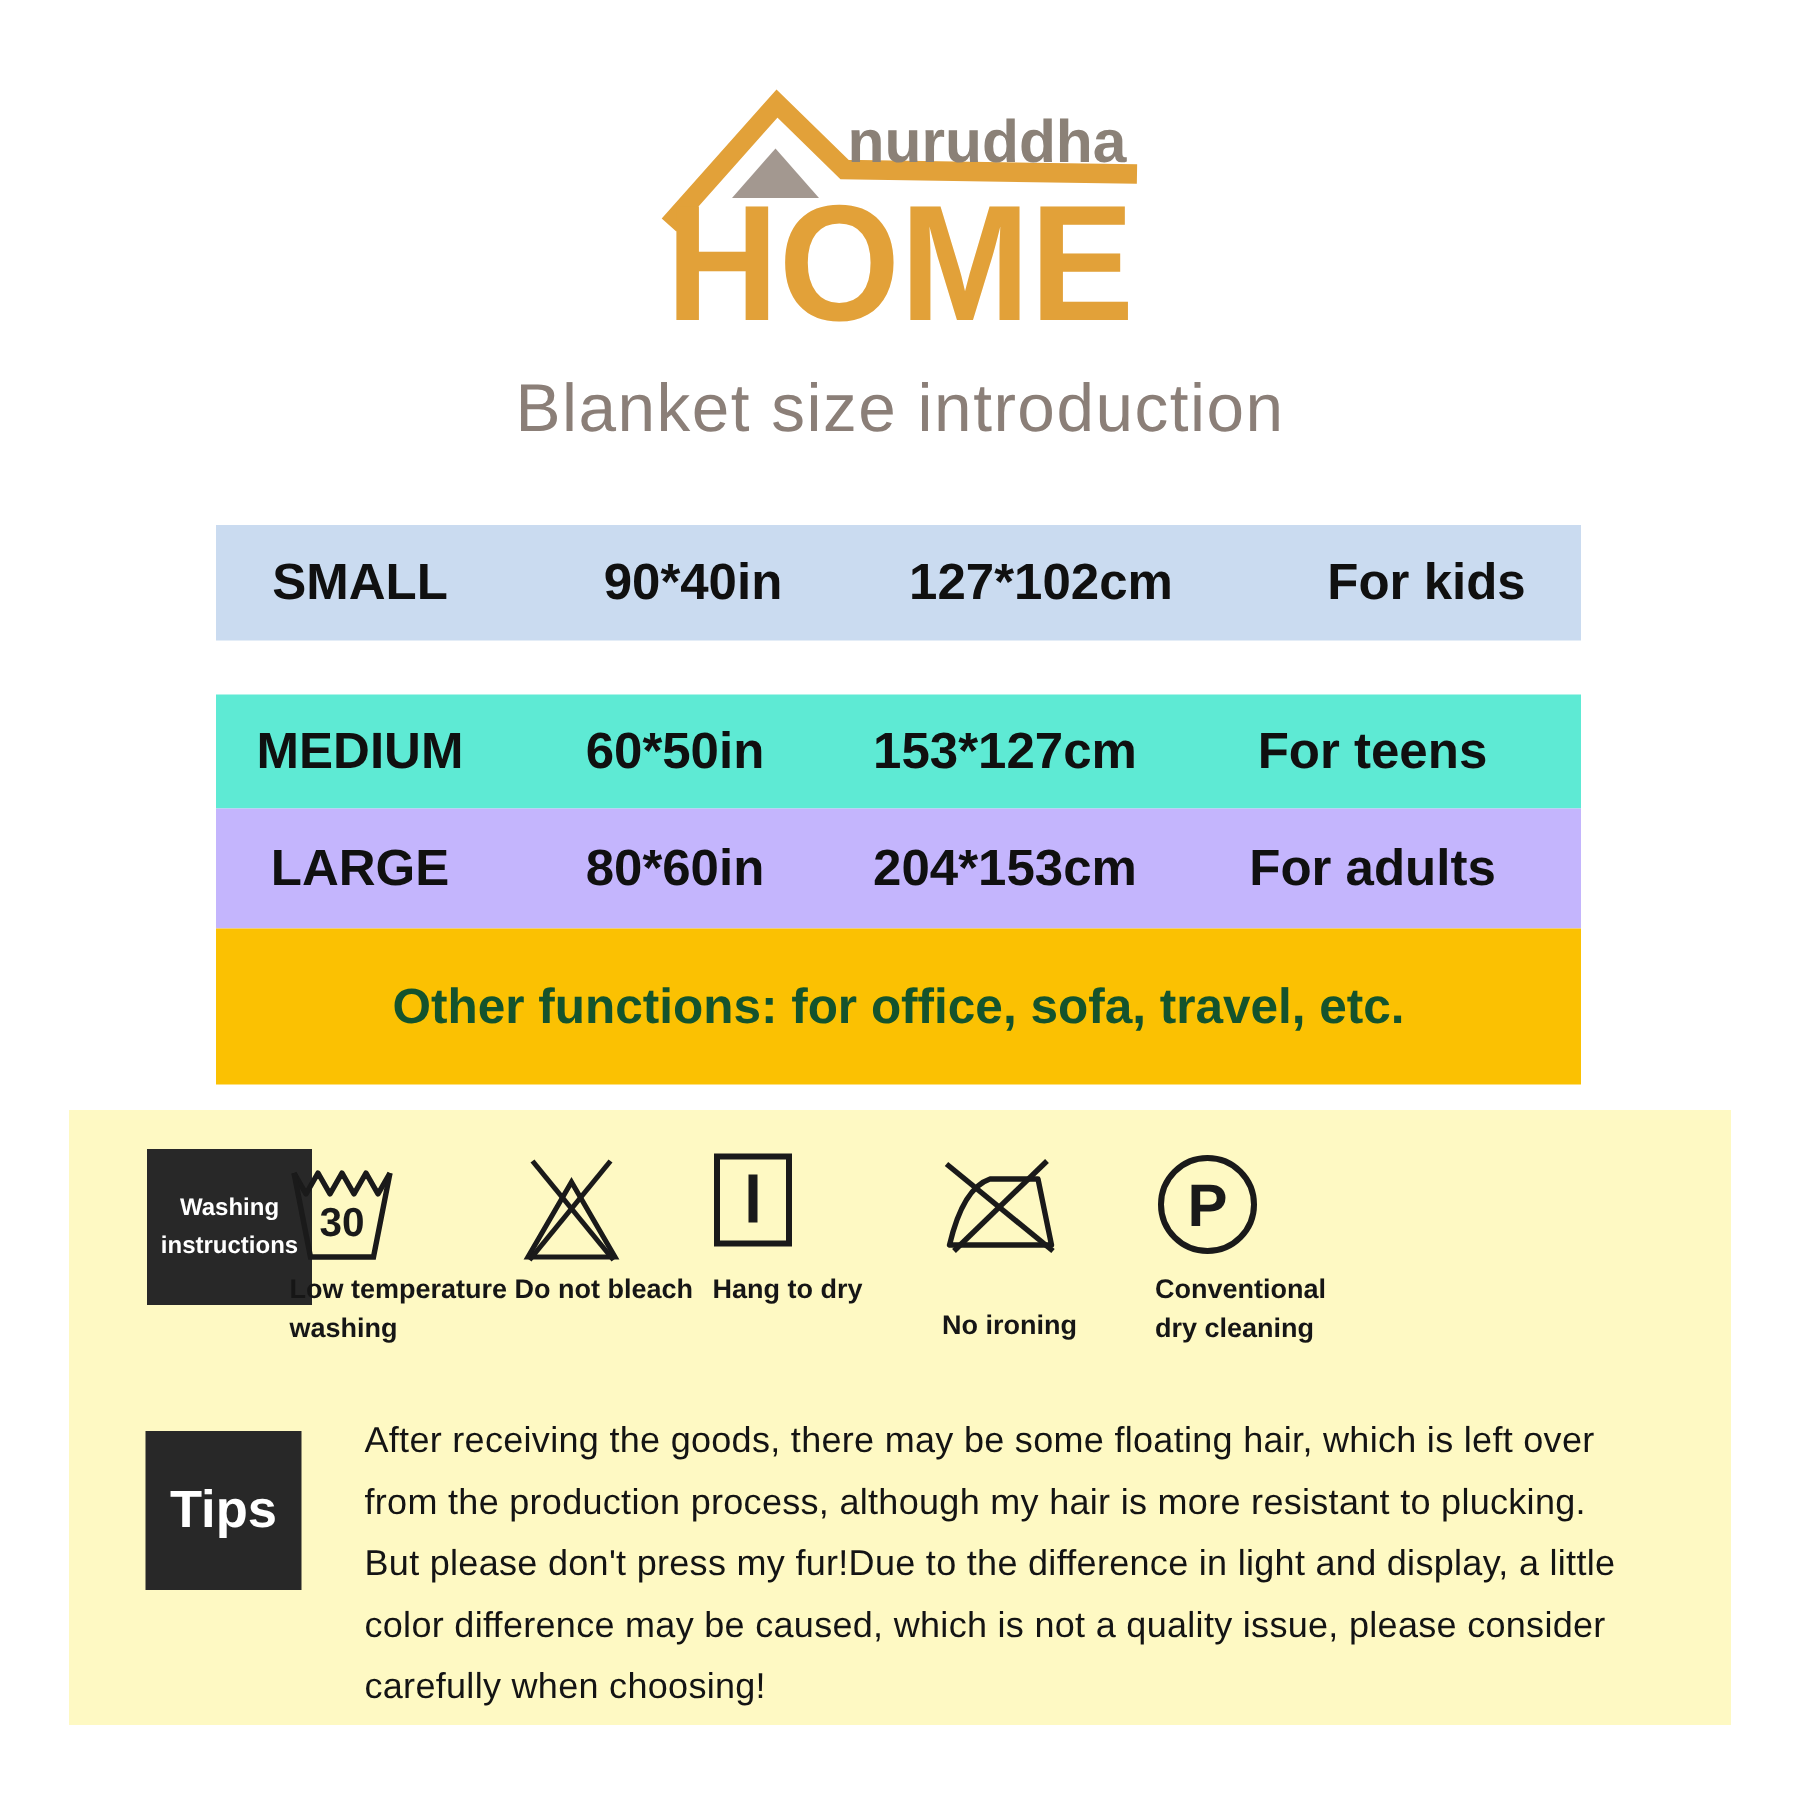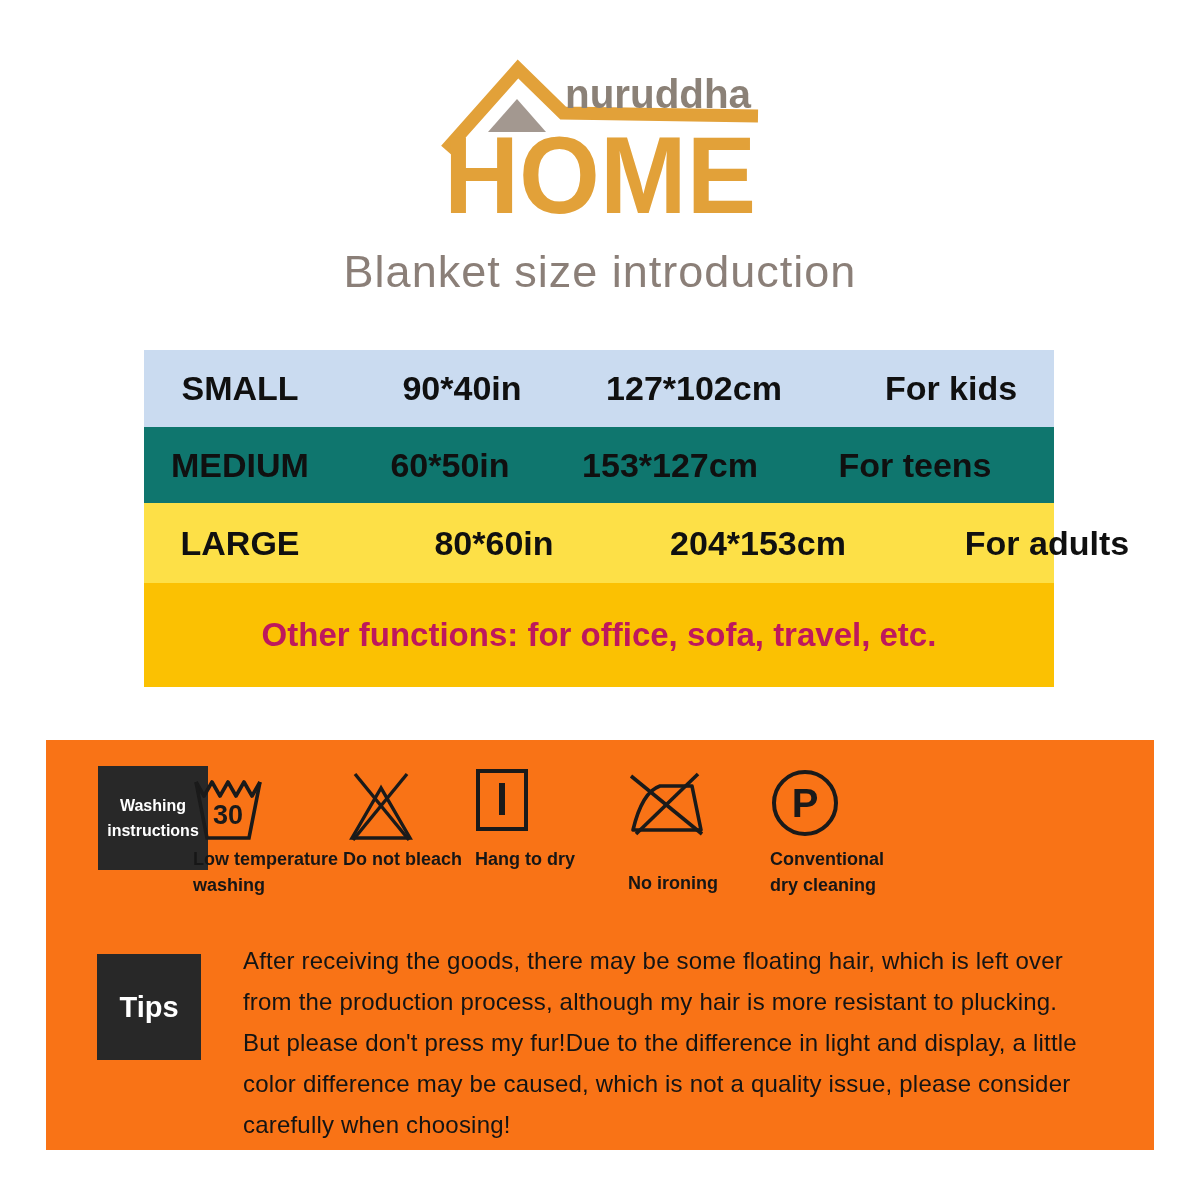--- a/index.html
+++ b/index.html
@@ -32,7 +32,7 @@
     align-items: center;
   }
   .size-row.r1 { height: 77px; background: #cadbf0; gap: 12px; }
-  .size-row.r2 { height: 76px; background: #0f766e; }
+  .size-row.r2 { height: 76px; background: #5eead4; margin-top: 36px; }
   .size-row.r3 { height: 80px; background: #fde047; gap: 44px; }
   .size-cell {
     text-align: center;

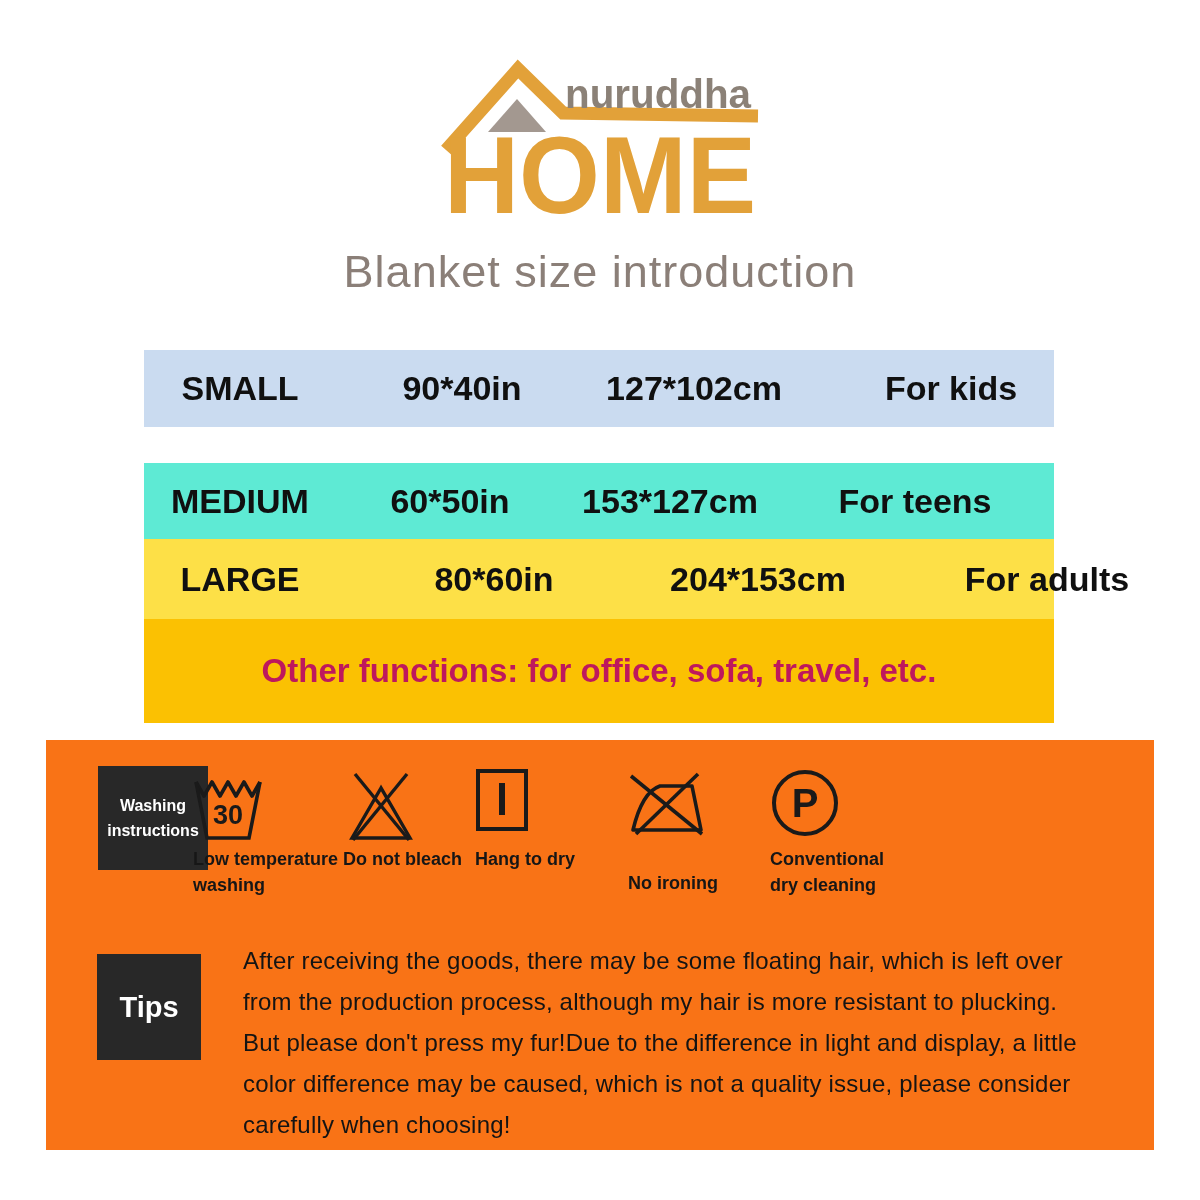--- a/index.html
+++ b/index.html
@@ -33,7 +33,7 @@
   }
   .size-row.r1 { height: 77px; background: #cadbf0; gap: 12px; }
   .size-row.r2 { height: 76px; background: #5eead4; margin-top: 36px; }
-  .size-row.r3 { height: 80px; background: #fde047; gap: 44px; }
+  .size-row.r3 { height: 80px; background: #c4b5fd; }
   .size-cell {
     text-align: center;
     font-size: 34px; font-weight: 700; color: #101010;

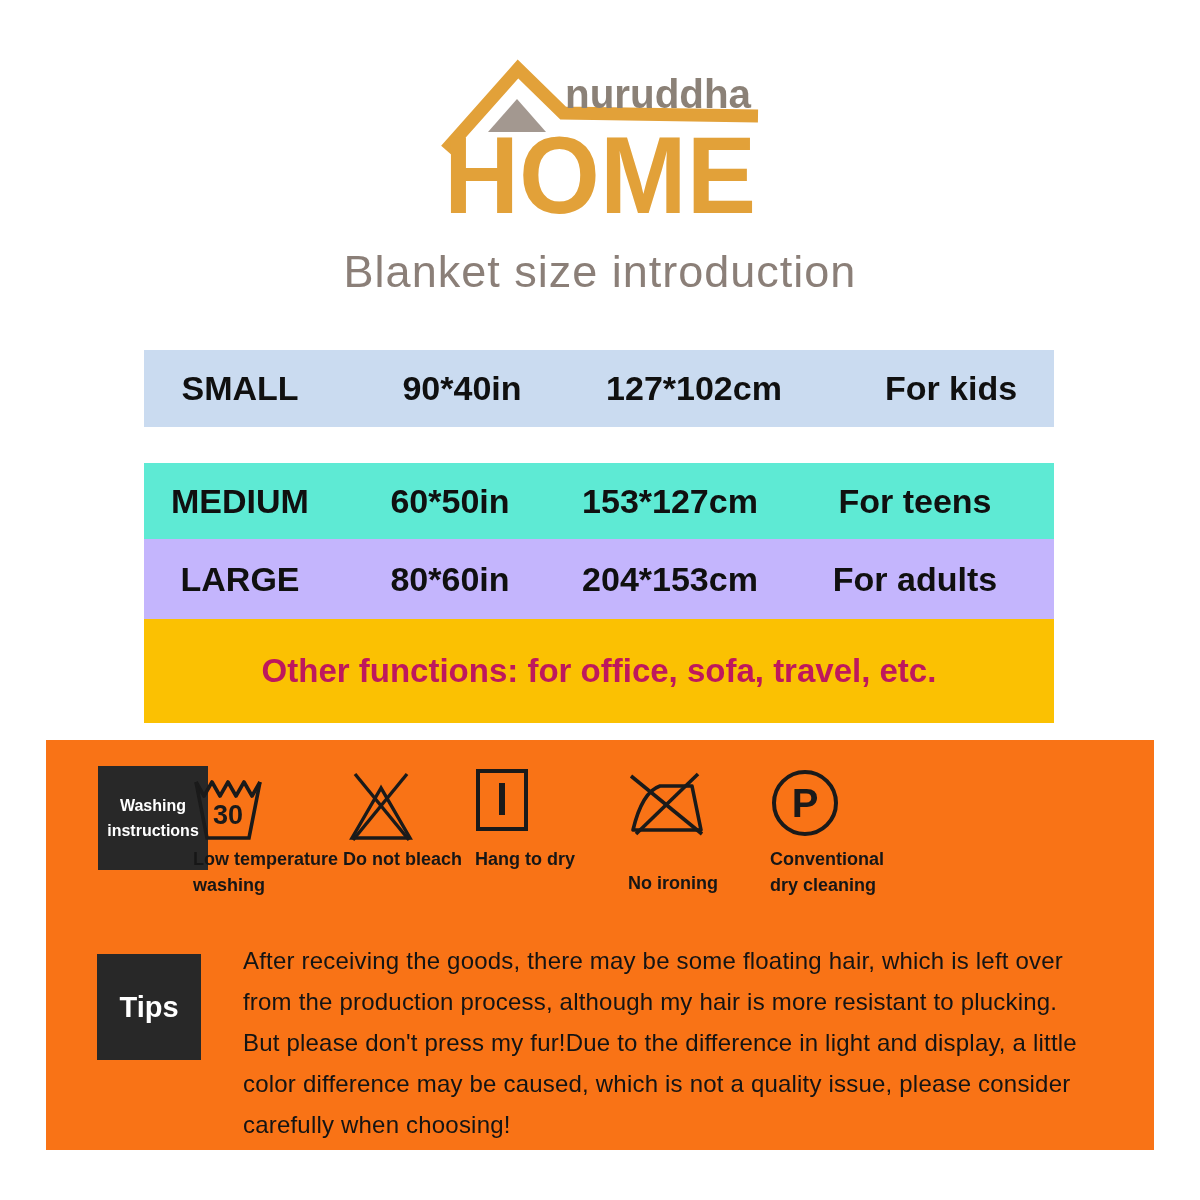--- a/index.html
+++ b/index.html
@@ -41,7 +41,7 @@
   .other-banner {
     height: 104px; background: #fbc102;
     display: flex; align-items: center; justify-content: center;
-    font-size: 33px; font-weight: 700; color: #be185d;
+    font-size: 33px; font-weight: 700; color: #14532d;
   }
 
   

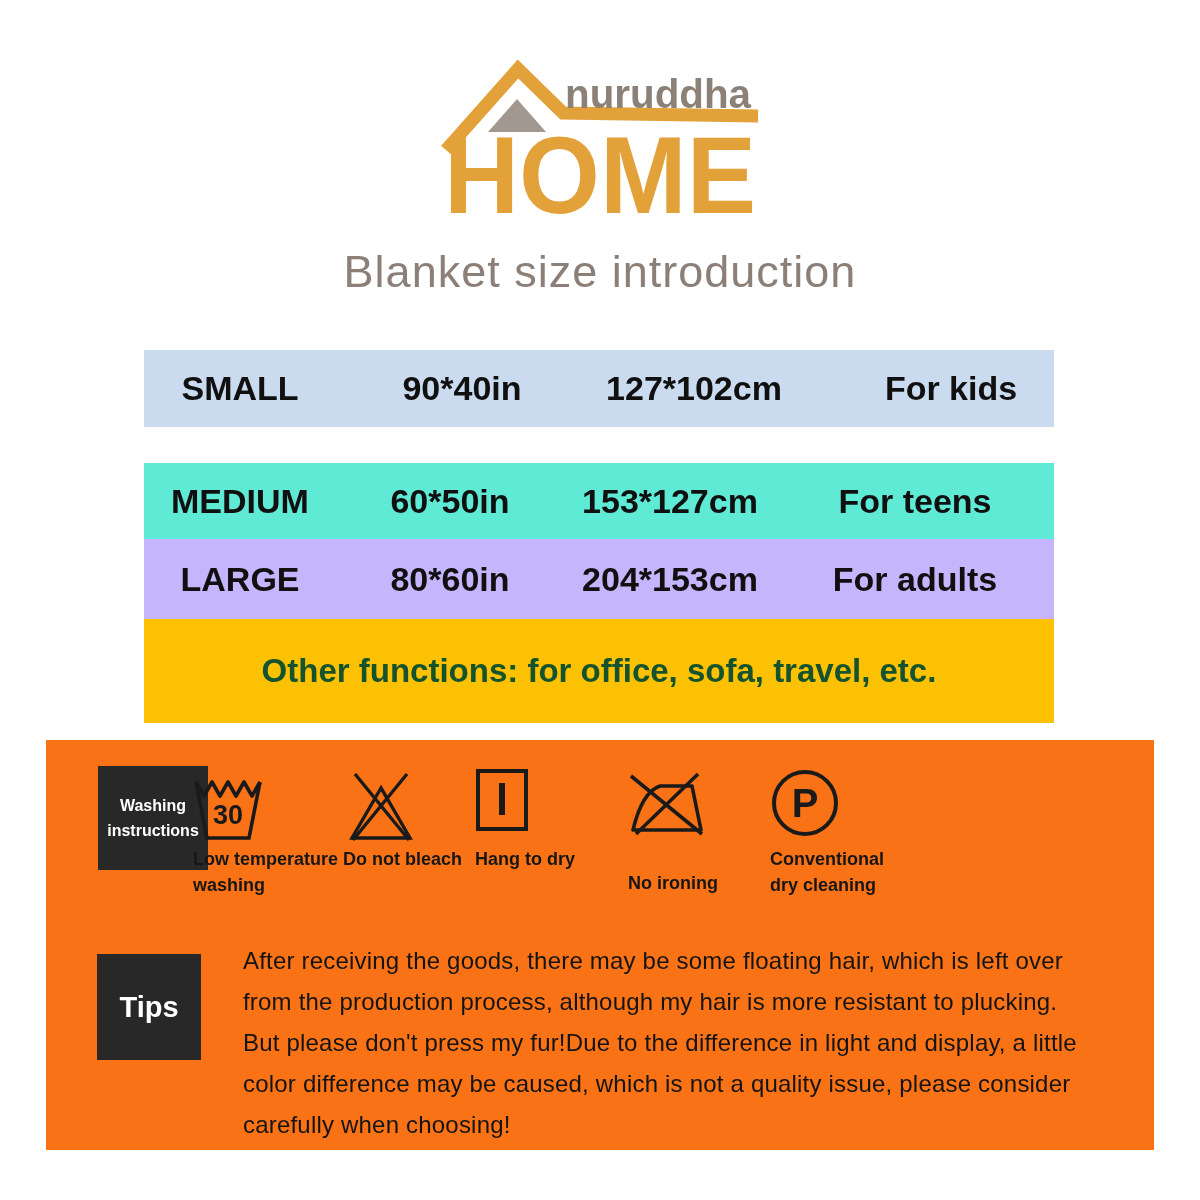--- a/index.html
+++ b/index.html
@@ -48,7 +48,7 @@
   .care-panel {
     position: absolute; left: 46px; top: 740px;
     width: 1108px; height: 410px;
-    background: #f97316;
+    background: #fef9c3;
   }
   .black-box {
     position: absolute;

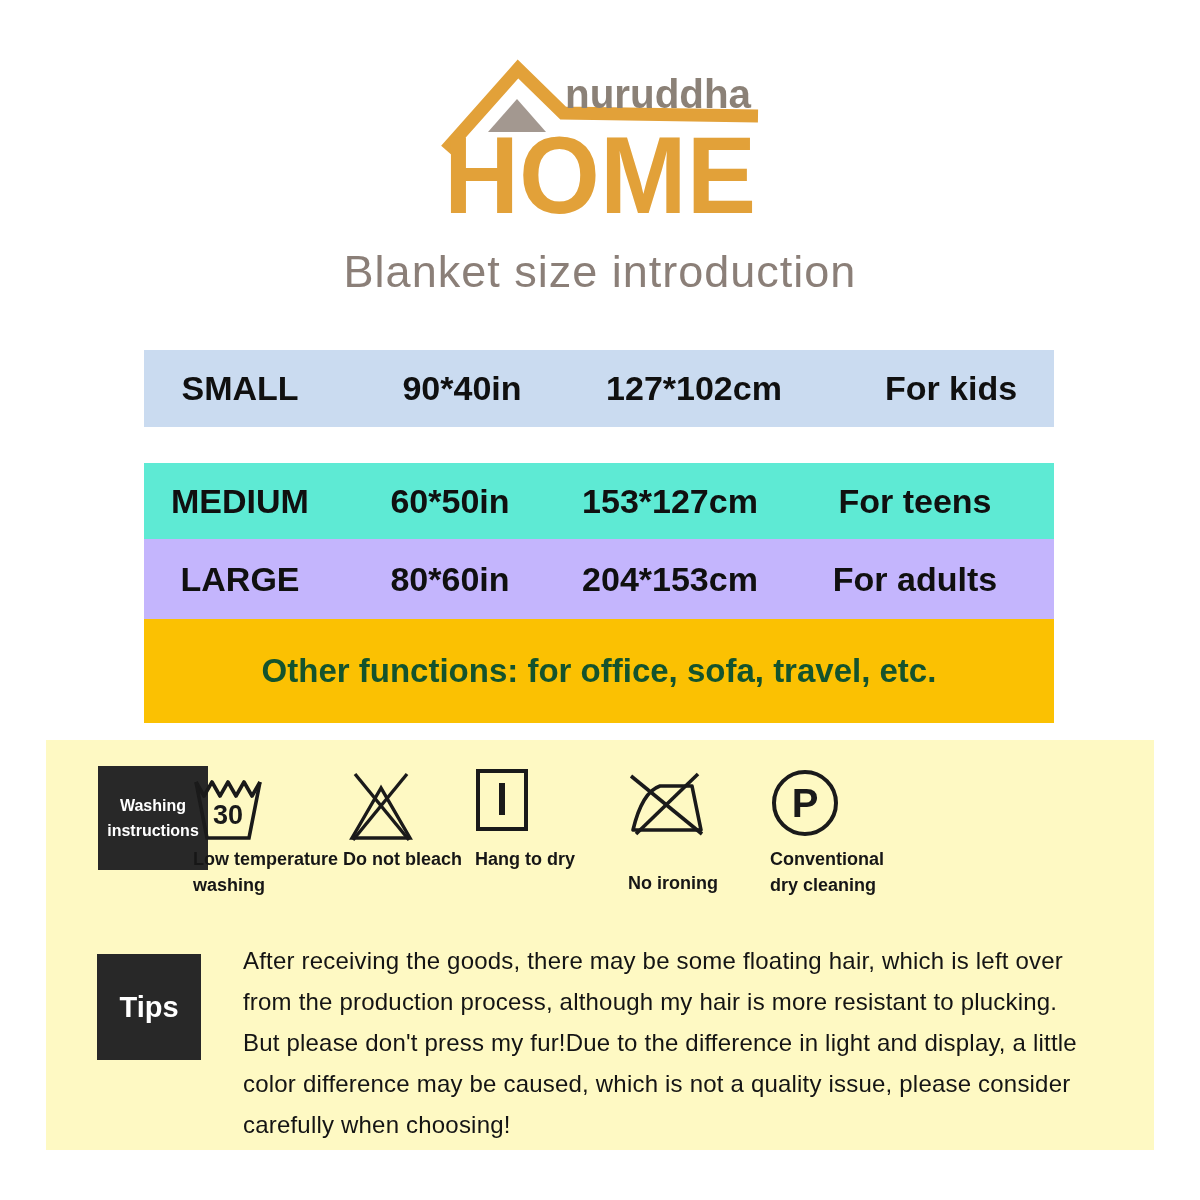--- a/index.html
+++ b/index.html
@@ -60,7 +60,7 @@
   .wash-box { left: 52px; top: 26px; width: 110px; height: 104px; }
   .wash-box .bx-line { font-size: 16px; font-weight: 700; line-height: 25px; }
   .tips-box { left: 51px; top: 214px; width: 104px; height: 106px; }
-  .tips-box .bx-line { font-size: 29px; font-weight: 700; }
+  .tips-box .bx-line { font-size: 35px; font-weight: 700; }
 
   .icon-group {
     position: absolute; top: 28px; width: 180px;

